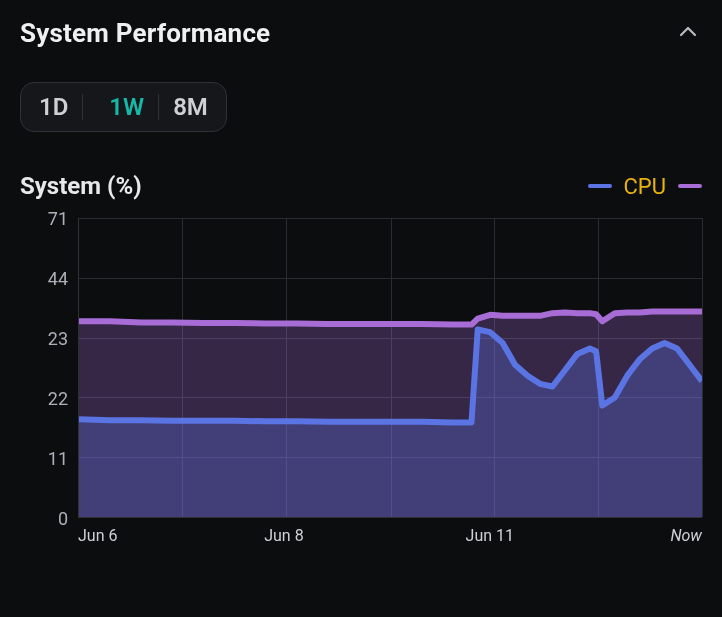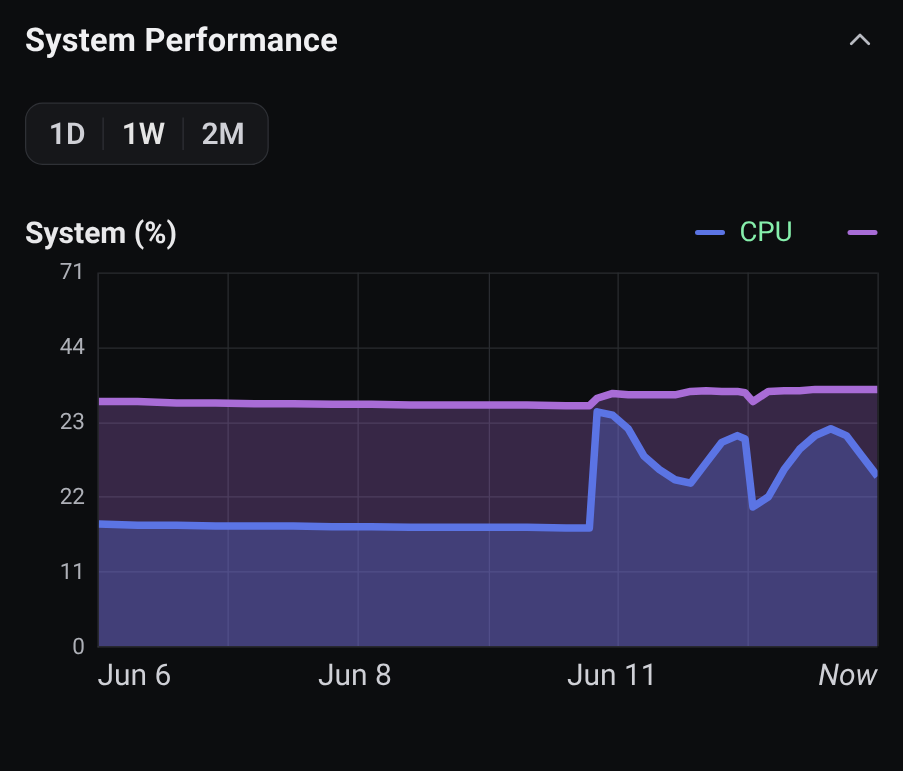--- a/index.html
+++ b/index.html
@@ -49,7 +49,8 @@
     cursor: pointer;
   }
   .seg .opt.active {
-    color: #e5e5e5;
+    color: #14b8a6;
+    margin-left: 12px;
   }
   .seg .sep {
     width: 1px; height: 26px;

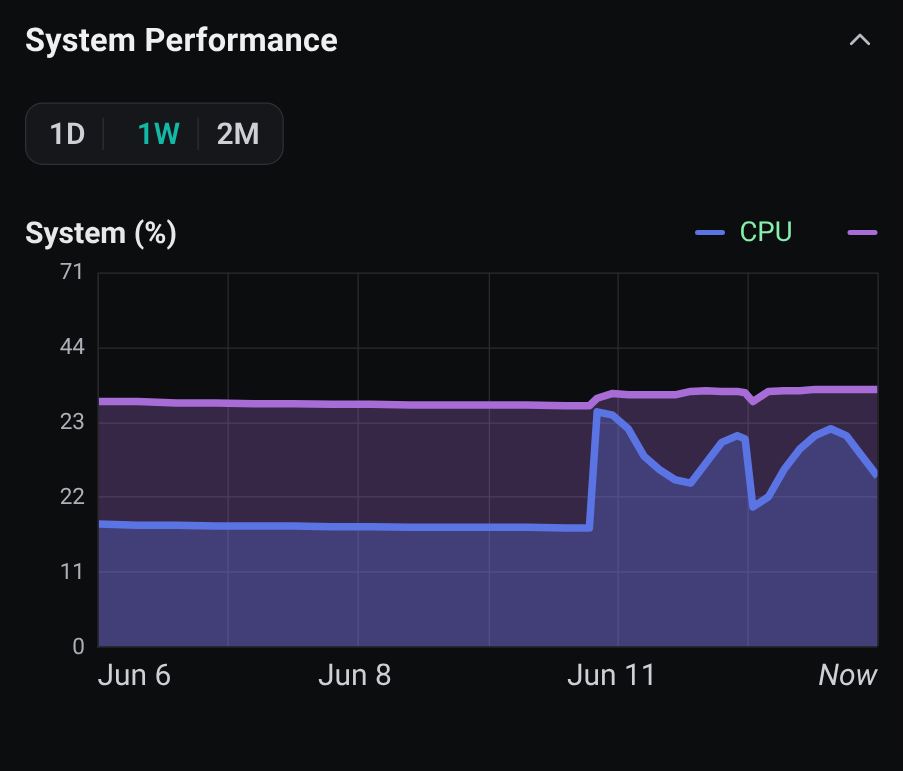--- a/index.html
+++ b/index.html
@@ -150,7 +150,7 @@
     <span class="sep"></span>
     <span class="opt active">1W</span>
     <span class="sep"></span>
-    <span class="opt">2M</span>
+    <span class="opt">8M</span>
   </div>
 
   <div class="row2">

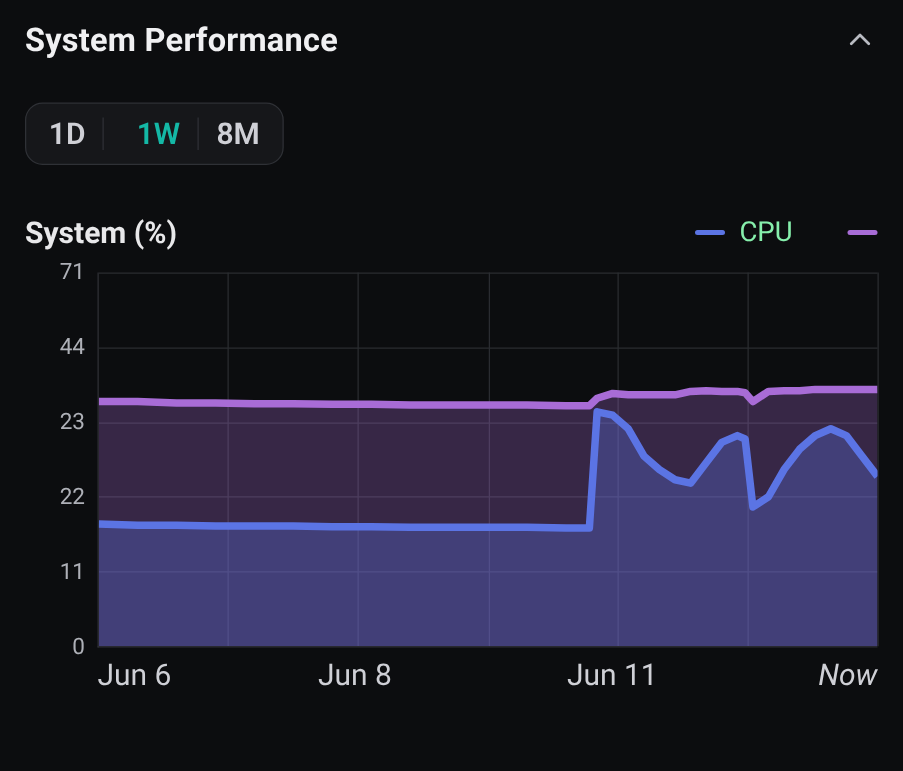--- a/index.html
+++ b/index.html
@@ -69,10 +69,10 @@
   }
   .legend {
     display: flex;
-    gap: 44px;
+    gap: 12px;
     align-items: center;
     font-size: 22px;
-    color: #86efac;
+    color: #eab308;
   }
   .legend .item {
     display: flex; align-items: center; gap: 12px;

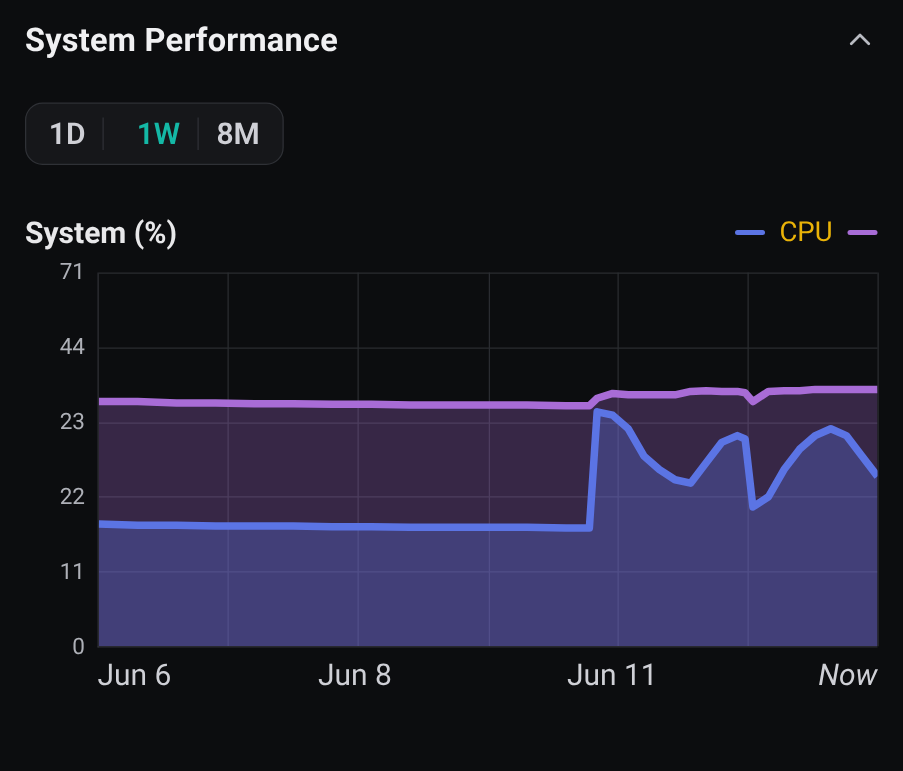--- a/index.html
+++ b/index.html
@@ -123,7 +123,7 @@
   .x-label {
     position: absolute;
     top: 8px;
-    font-size: 24px;
+    font-size: 16px;
     color: #cfd0d6;
     transform: translateX(-50%);
     white-space: nowrap;

